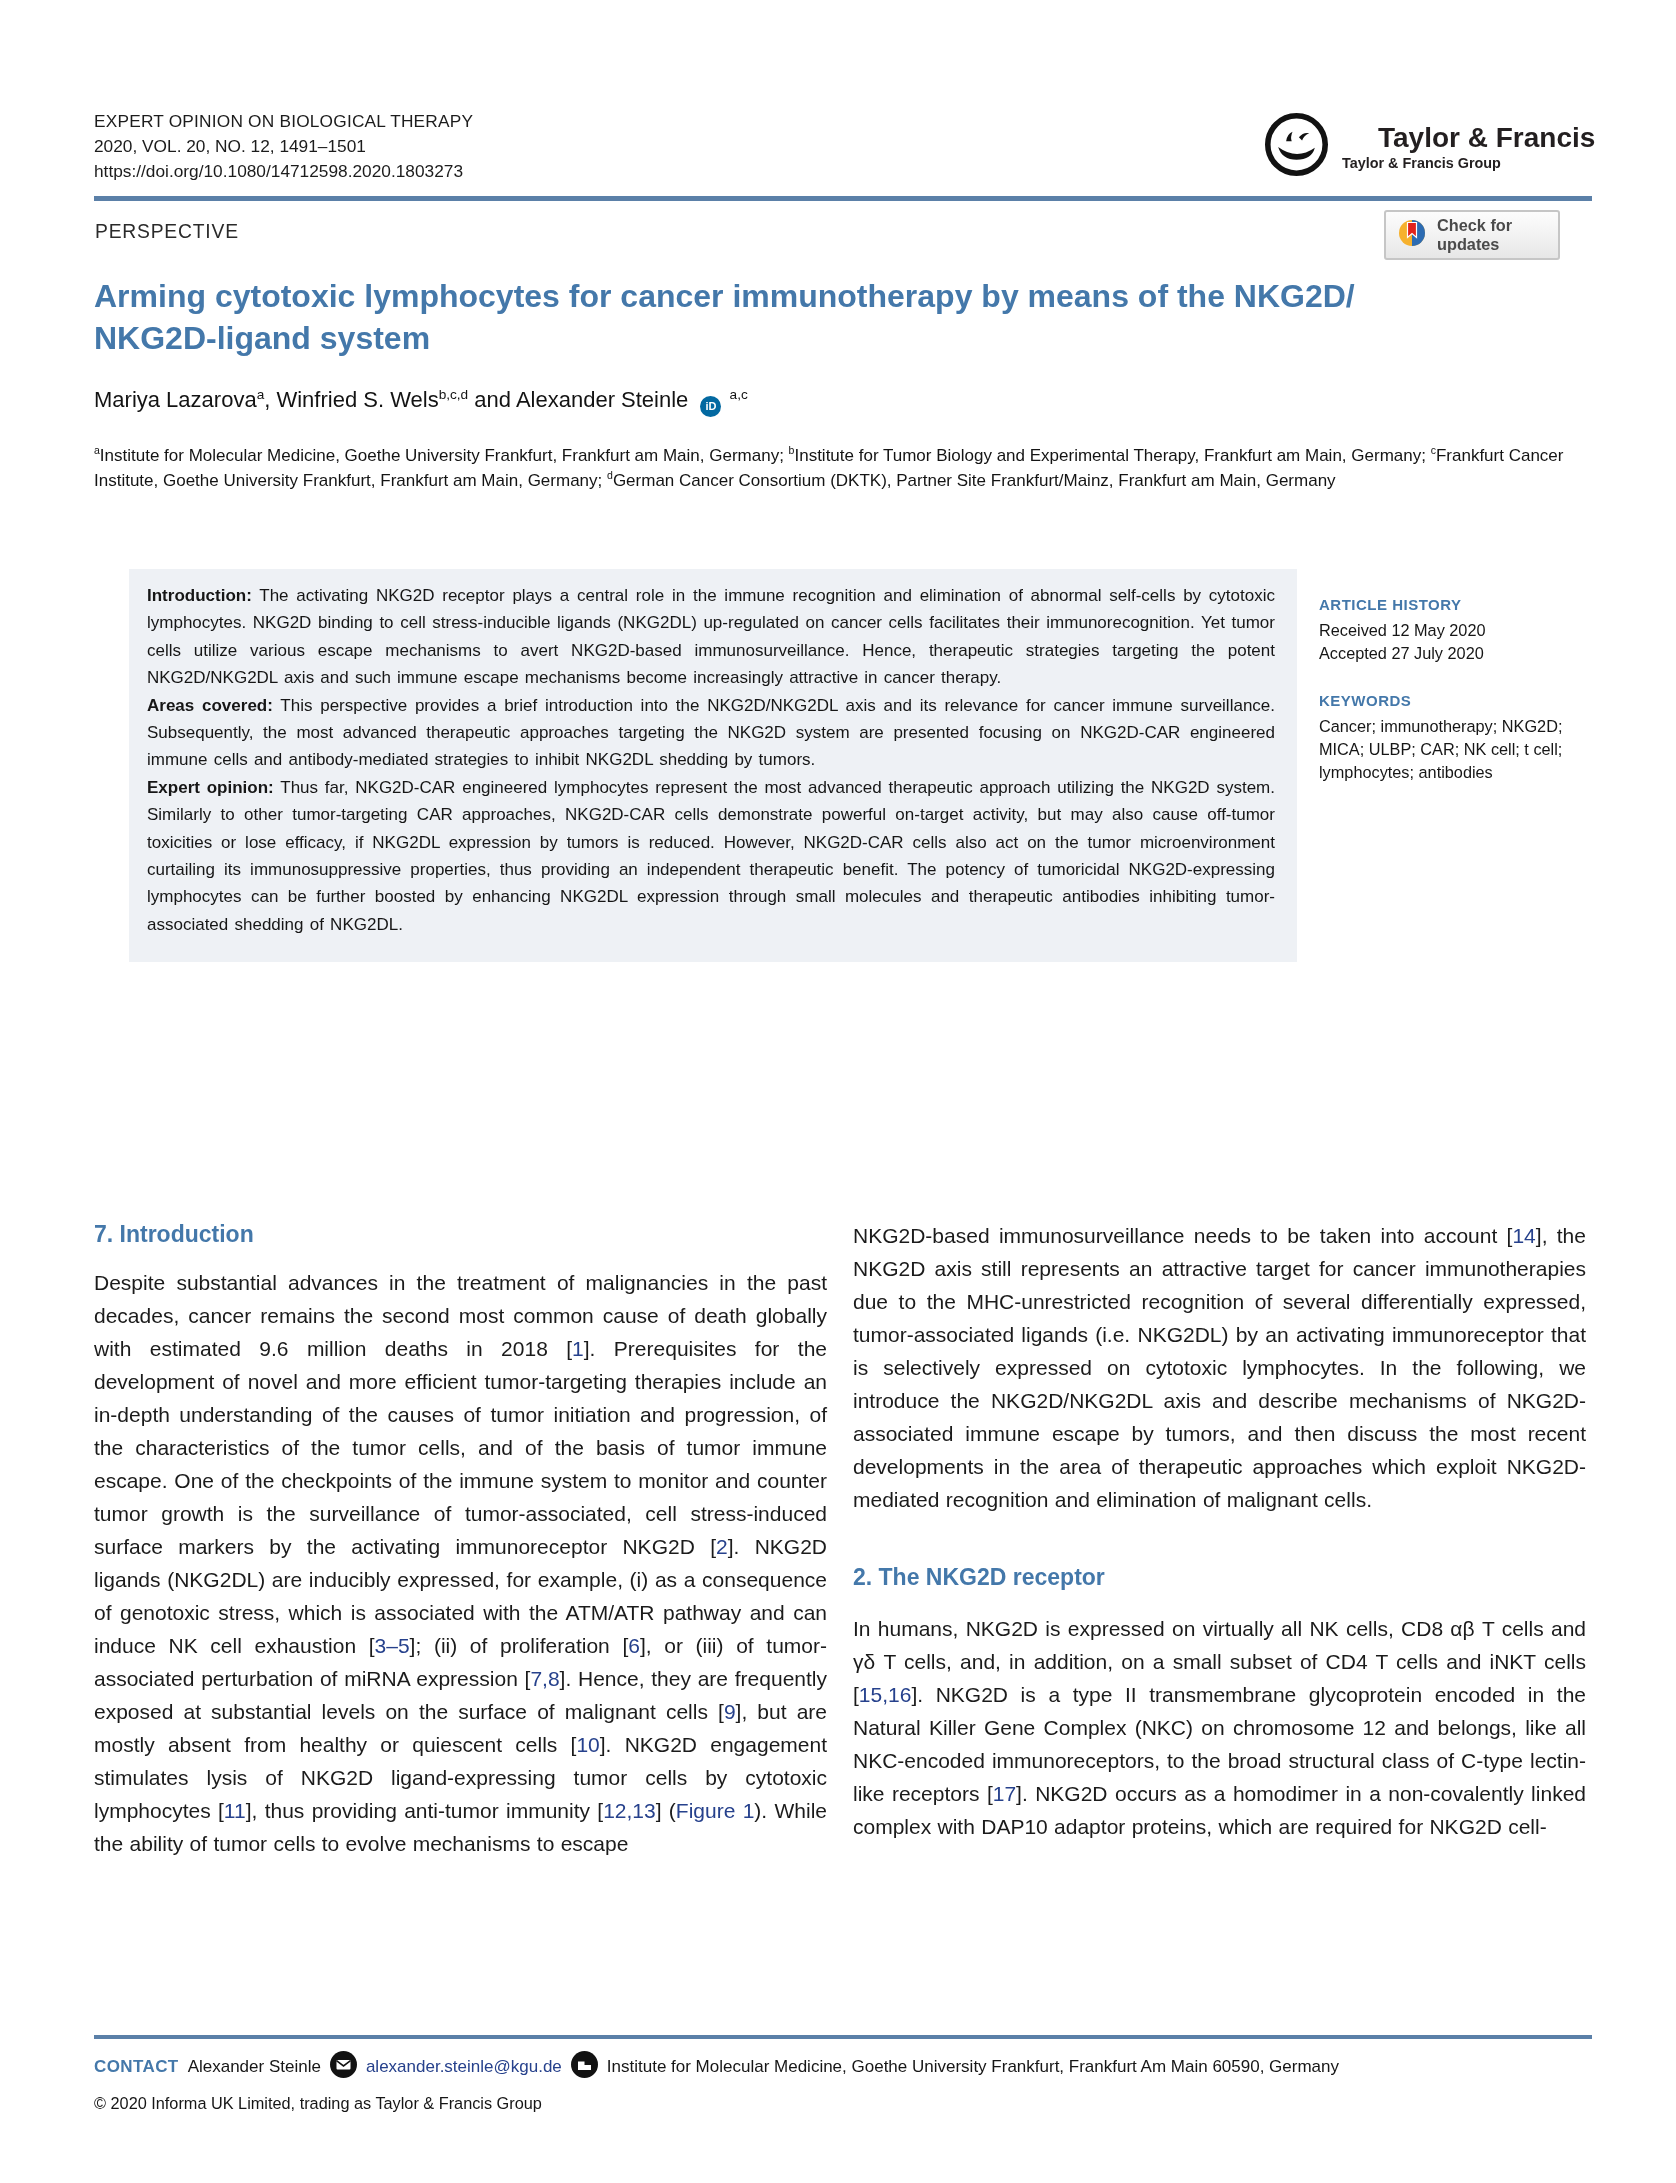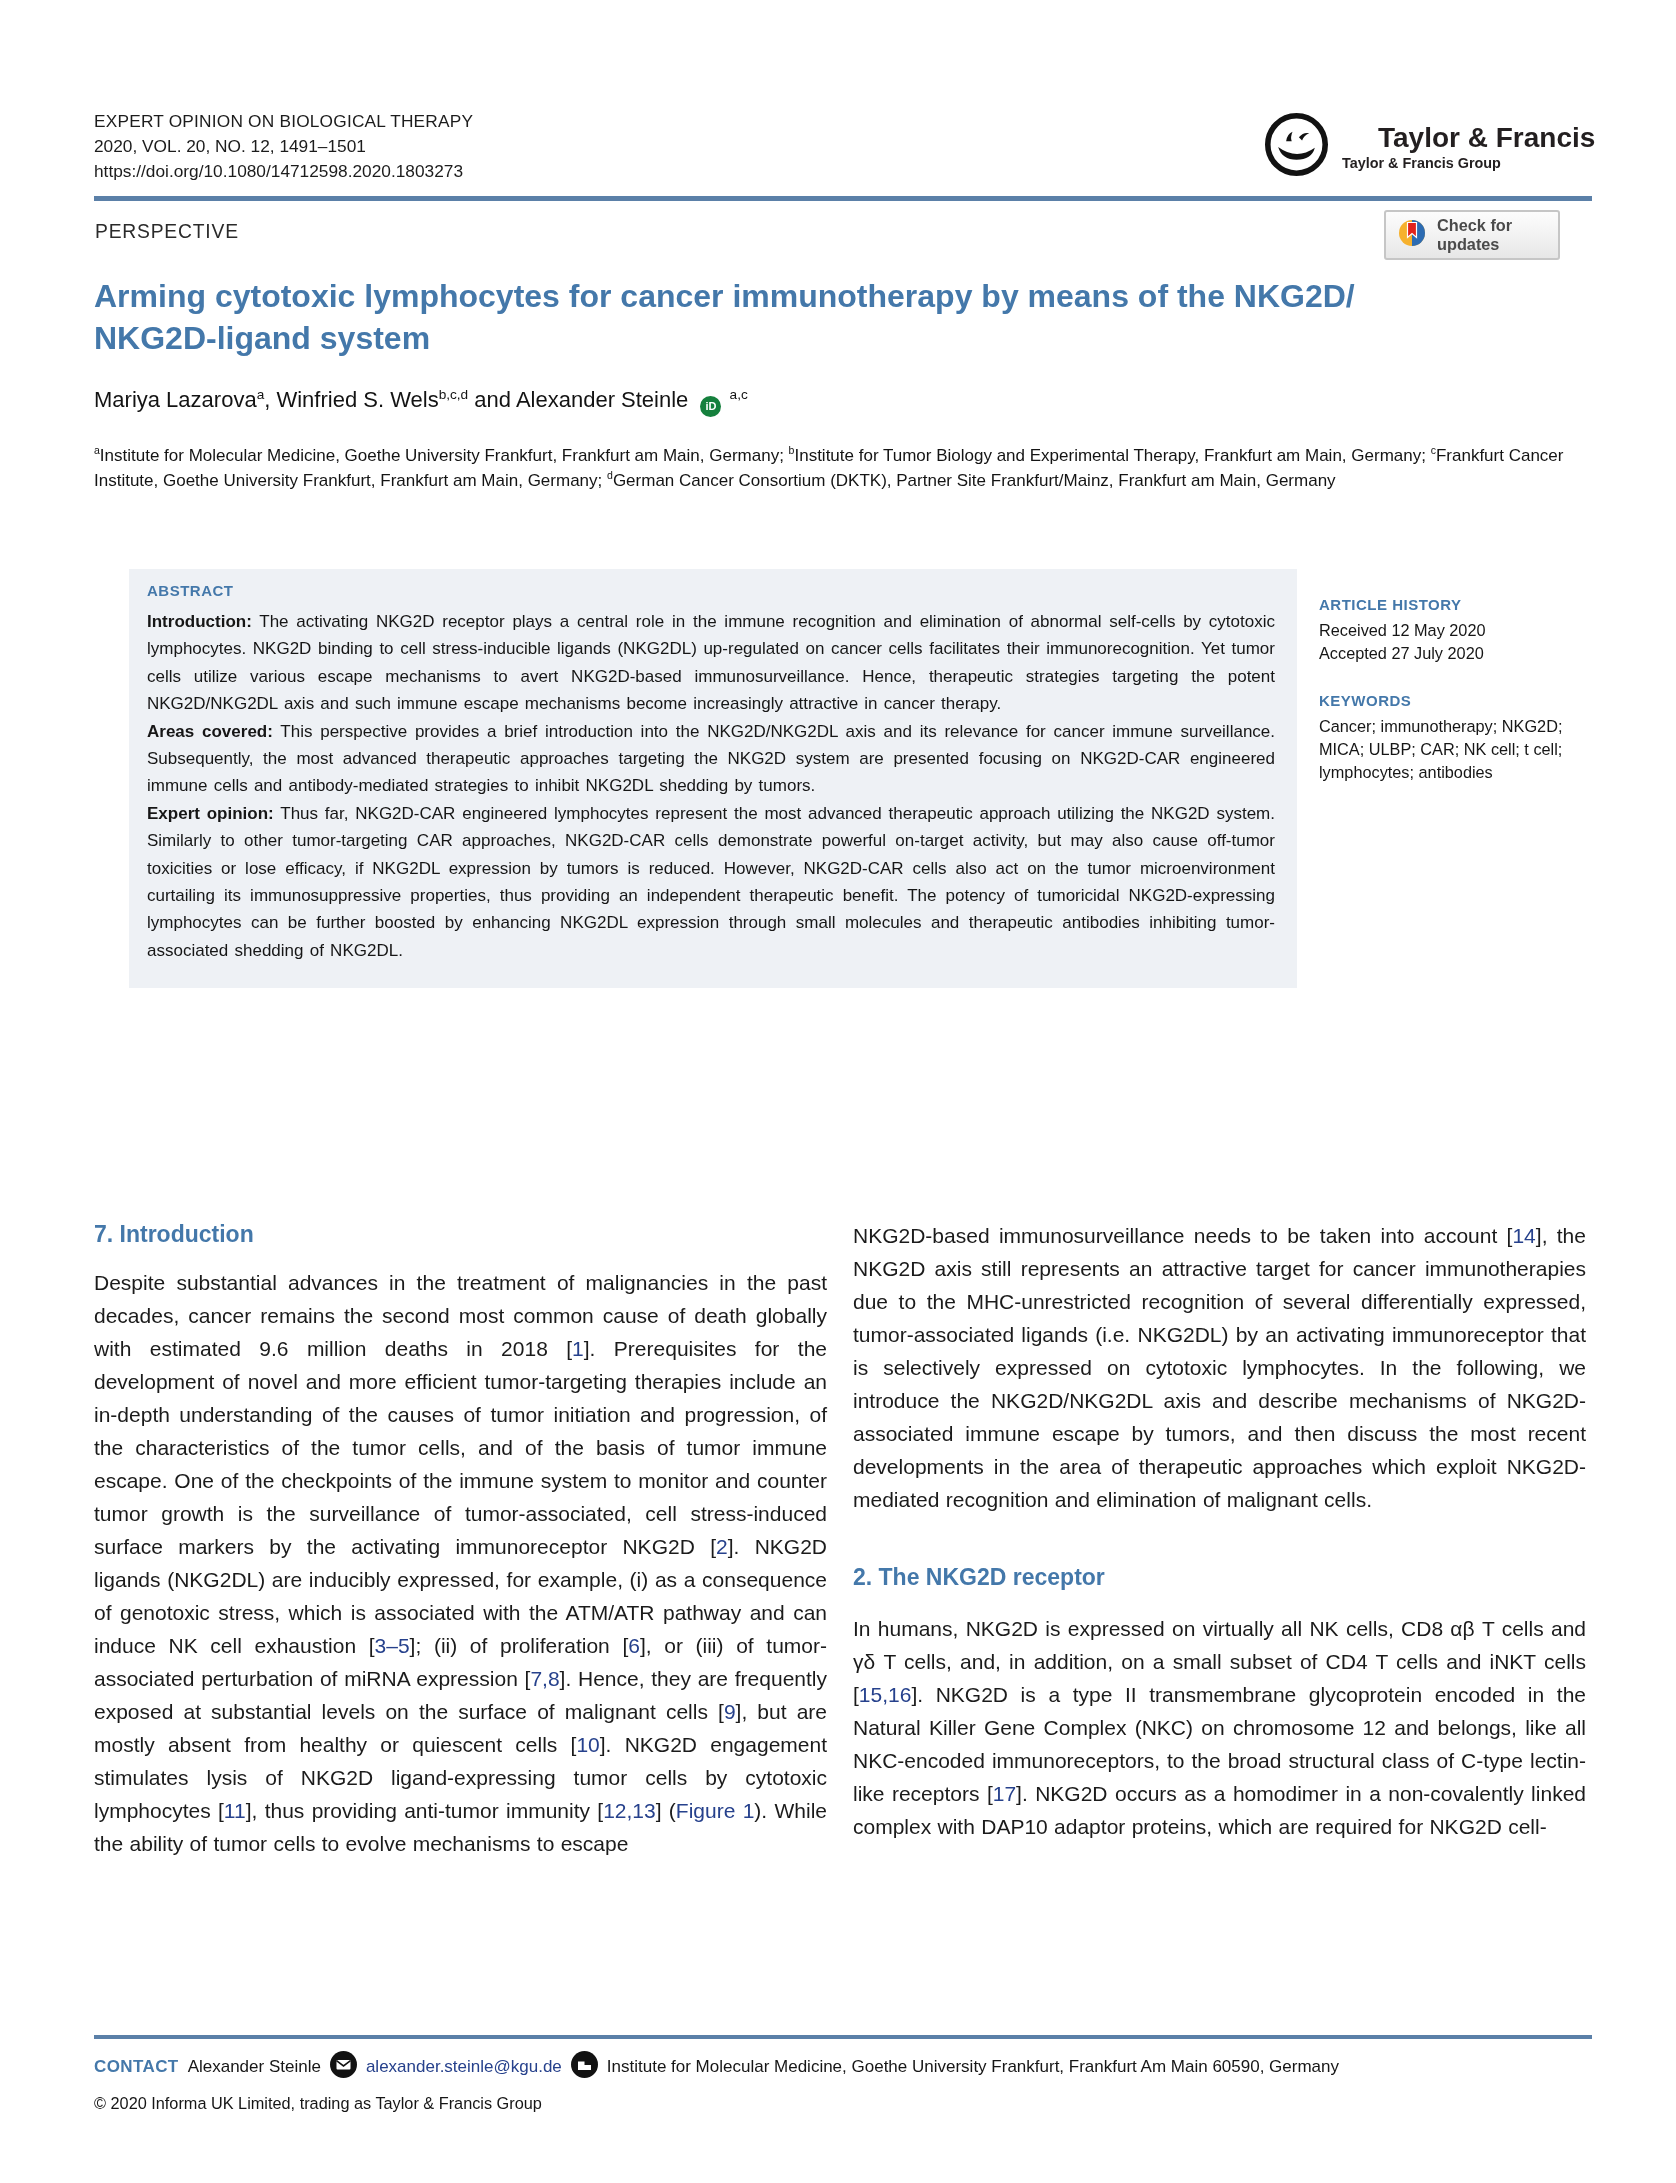--- a/index.html
+++ b/index.html
@@ -39,7 +39,7 @@
   .authors { top:387px; left:94px; font-size:22px; color:#131313; }
   .orcid-icon {
     display:inline-block; width:21px; height:21px; border-radius:50%;
-    background:#15803d; color:#fff; font-size:11px; font-weight:700;
+    background:#0369a1; color:#fff; font-size:11px; font-weight:700;
     text-align:center; line-height:21px; vertical-align:-3px; margin:0 2px 0 6px; cursor:pointer;
   }
   .affiliations { top:443px; left:94px; width:1501px; font-size:17px; line-height:25px; color:#141414; }

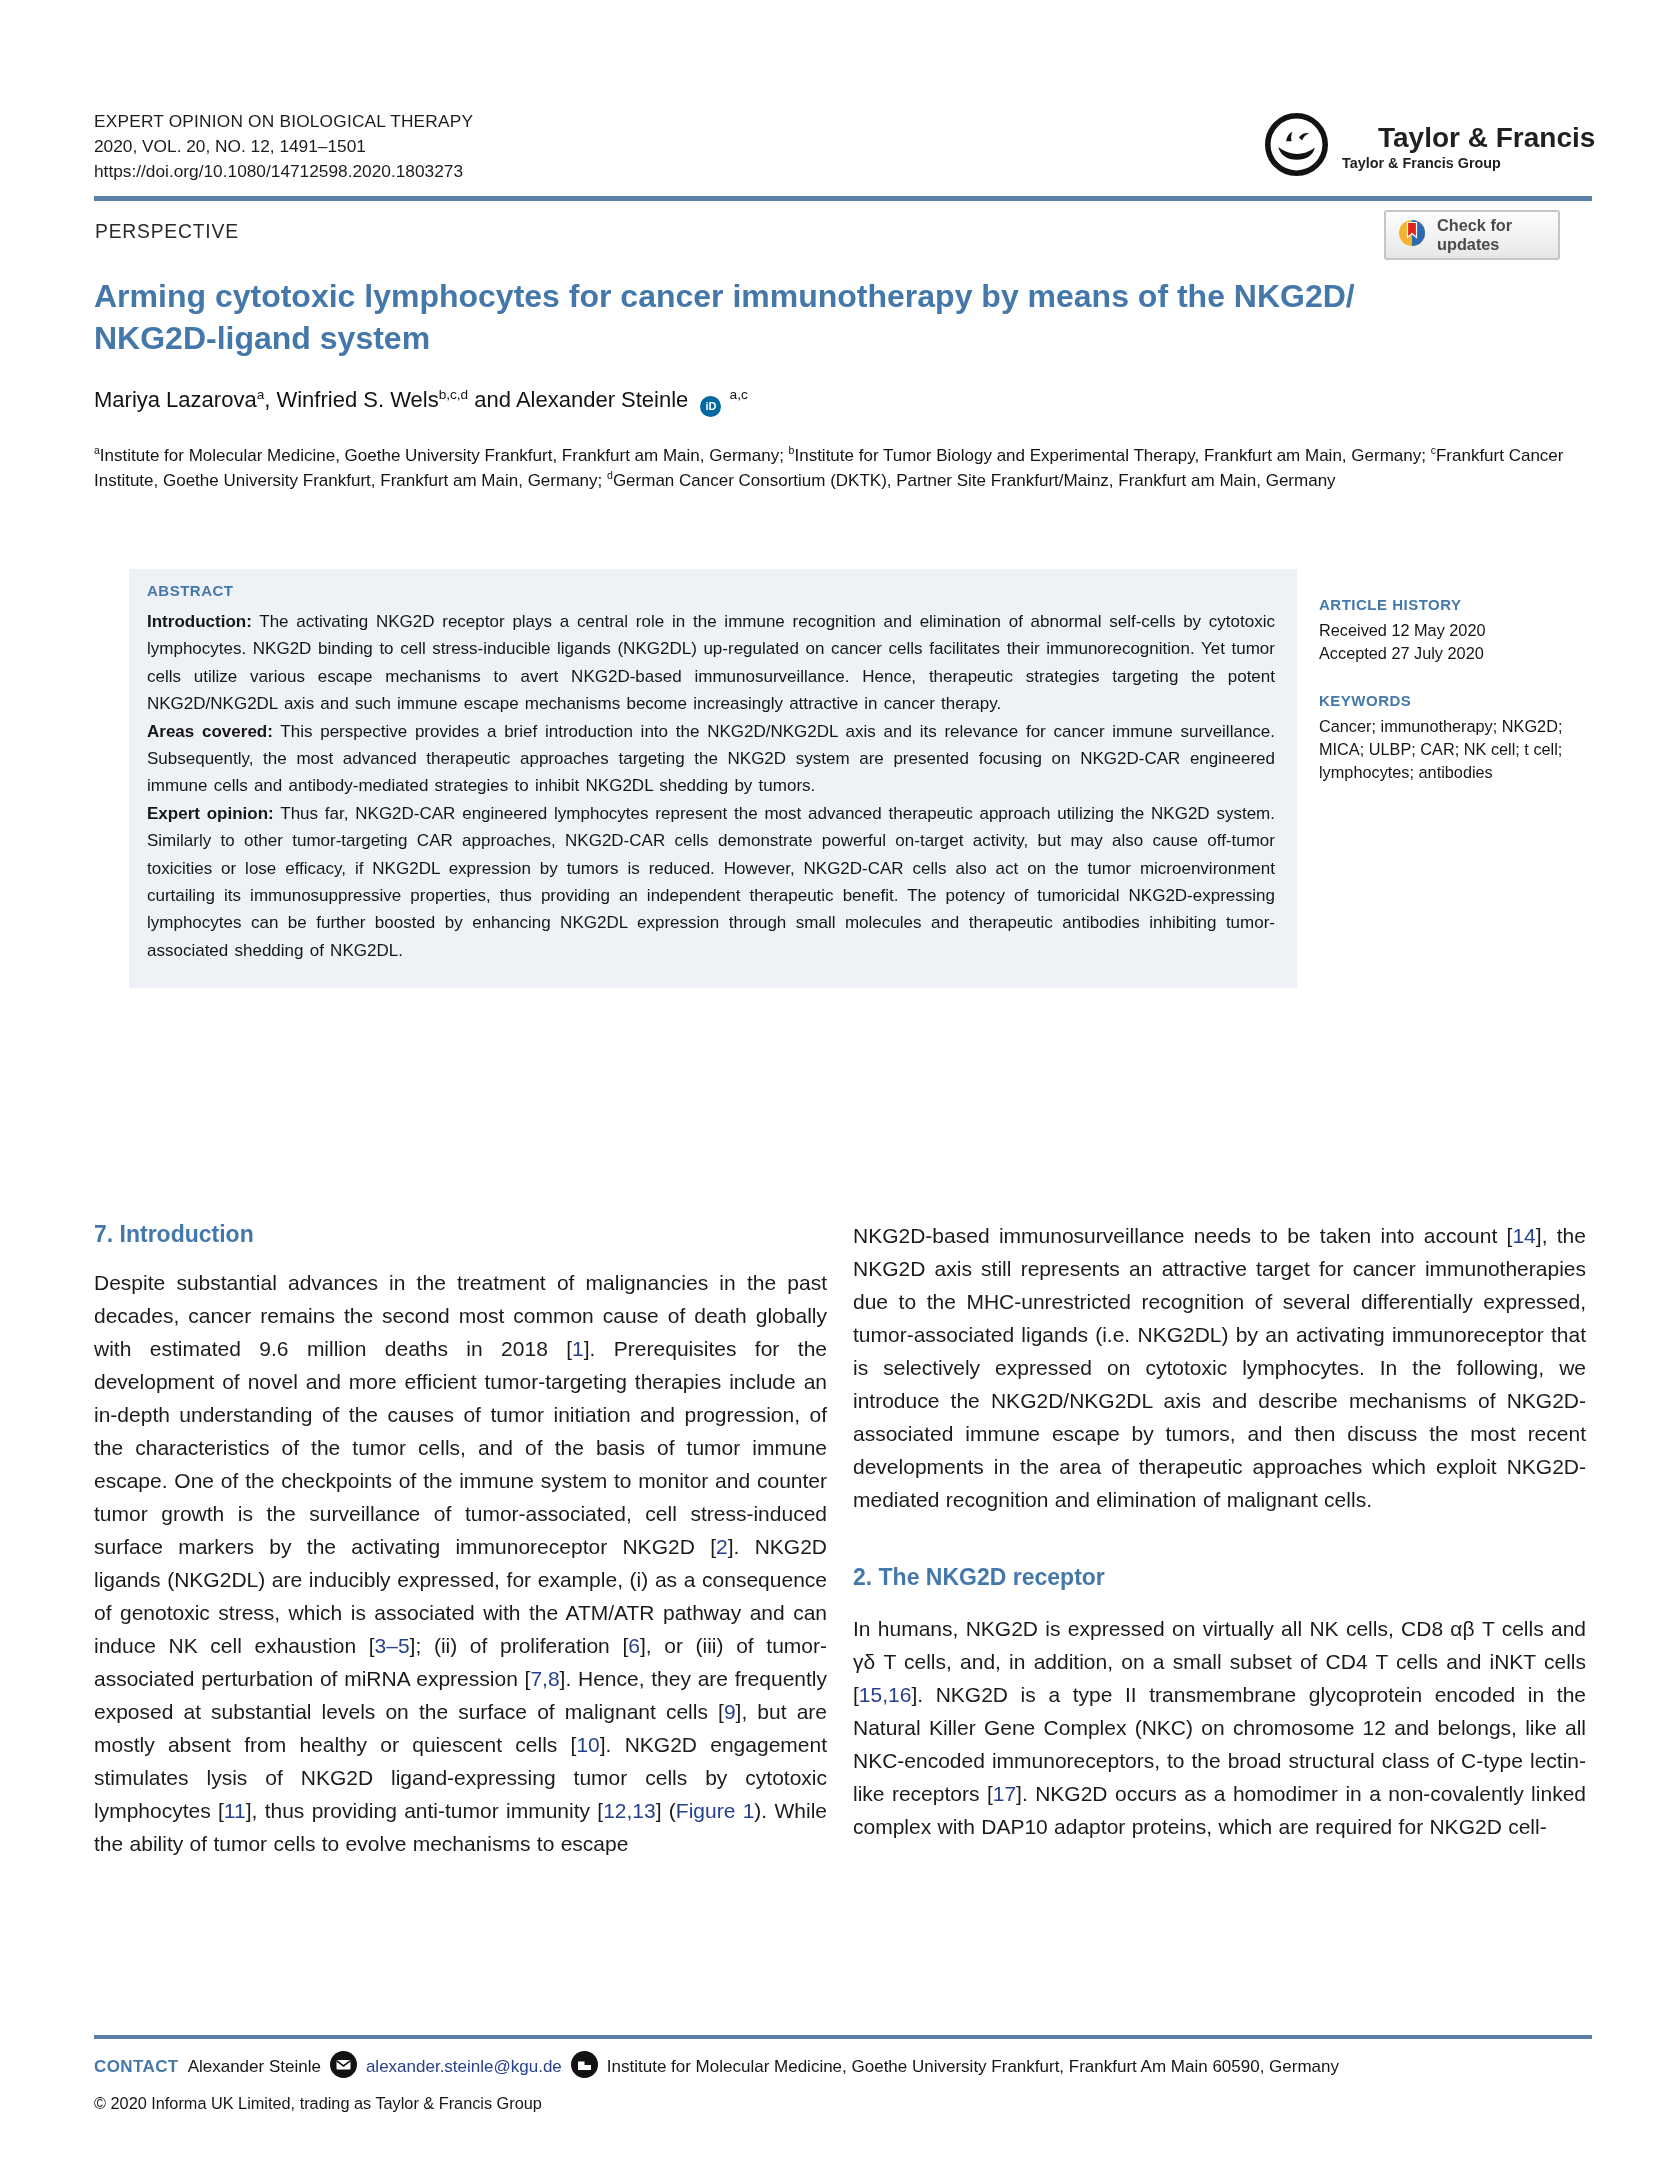--- a/index.html
+++ b/index.html
@@ -130,7 +130,6 @@
 <div class="abs affiliations"><sup>a</sup>Institute for Molecular Medicine, Goethe University Frankfurt, Frankfurt am Main, Germany; <sup>b</sup>Institute for Tumor Biology and Experimental Therapy, Frankfurt am Main, Germany; <sup>c</sup>Frankfurt Cancer Institute, Goethe University Frankfurt, Frankfurt am Main, Germany; <sup>d</sup>German Cancer Consortium (DKTK), Partner Site Frankfurt/Mainz, Frankfurt am Main, Germany</div>
 
 <div class="abs abstract-box">
-  <h2>ABSTRACT</h2>
   <p><b>Introduction:</b> <span>The activating NKG2D receptor plays a central role in the immune recognition and elimination of abnormal self-cells by cytotoxic lymphocytes. NKG2D binding to cell stress-inducible ligands (NKG2DL) up-regulated on cancer cells facilitates their immunorecognition. Yet tumor cells utilize various escape mechanisms to avert NKG2D-based immunosurveillance. Hence, therapeutic strategies targeting the potent NKG2D/NKG2DL axis and such immune escape mechanisms become increasingly attractive in cancer therapy.</span></p>
   <p><b>Areas covered:</b> <span>This perspective provides a brief introduction into the NKG2D/NKG2DL axis and its relevance for cancer immune surveillance. Subsequently, the most advanced therapeutic approaches targeting the NKG2D system are presented focusing on NKG2D-CAR engineered immune cells and antibody-mediated strategies to inhibit NKG2DL shedding by tumors.</span></p>
   <p><b>Expert opinion:</b> <span>Thus far, NKG2D-CAR engineered lymphocytes represent the most advanced therapeutic approach utilizing the NKG2D system. Similarly to other tumor-targeting CAR approaches, NKG2D-CAR cells demonstrate powerful on-target activity, but may also cause off-tumor toxicities or lose efficacy, if NKG2DL expression by tumors is reduced. However, NKG2D-CAR cells also act on the tumor microenvironment curtailing its immunosuppressive properties, thus providing an independent therapeutic benefit. The potency of tumoricidal NKG2D-expressing lymphocytes can be further boosted by enhancing NKG2DL expression through small molecules and therapeutic antibodies inhibiting tumor-associated shedding of NKG2DL.</span></p>

